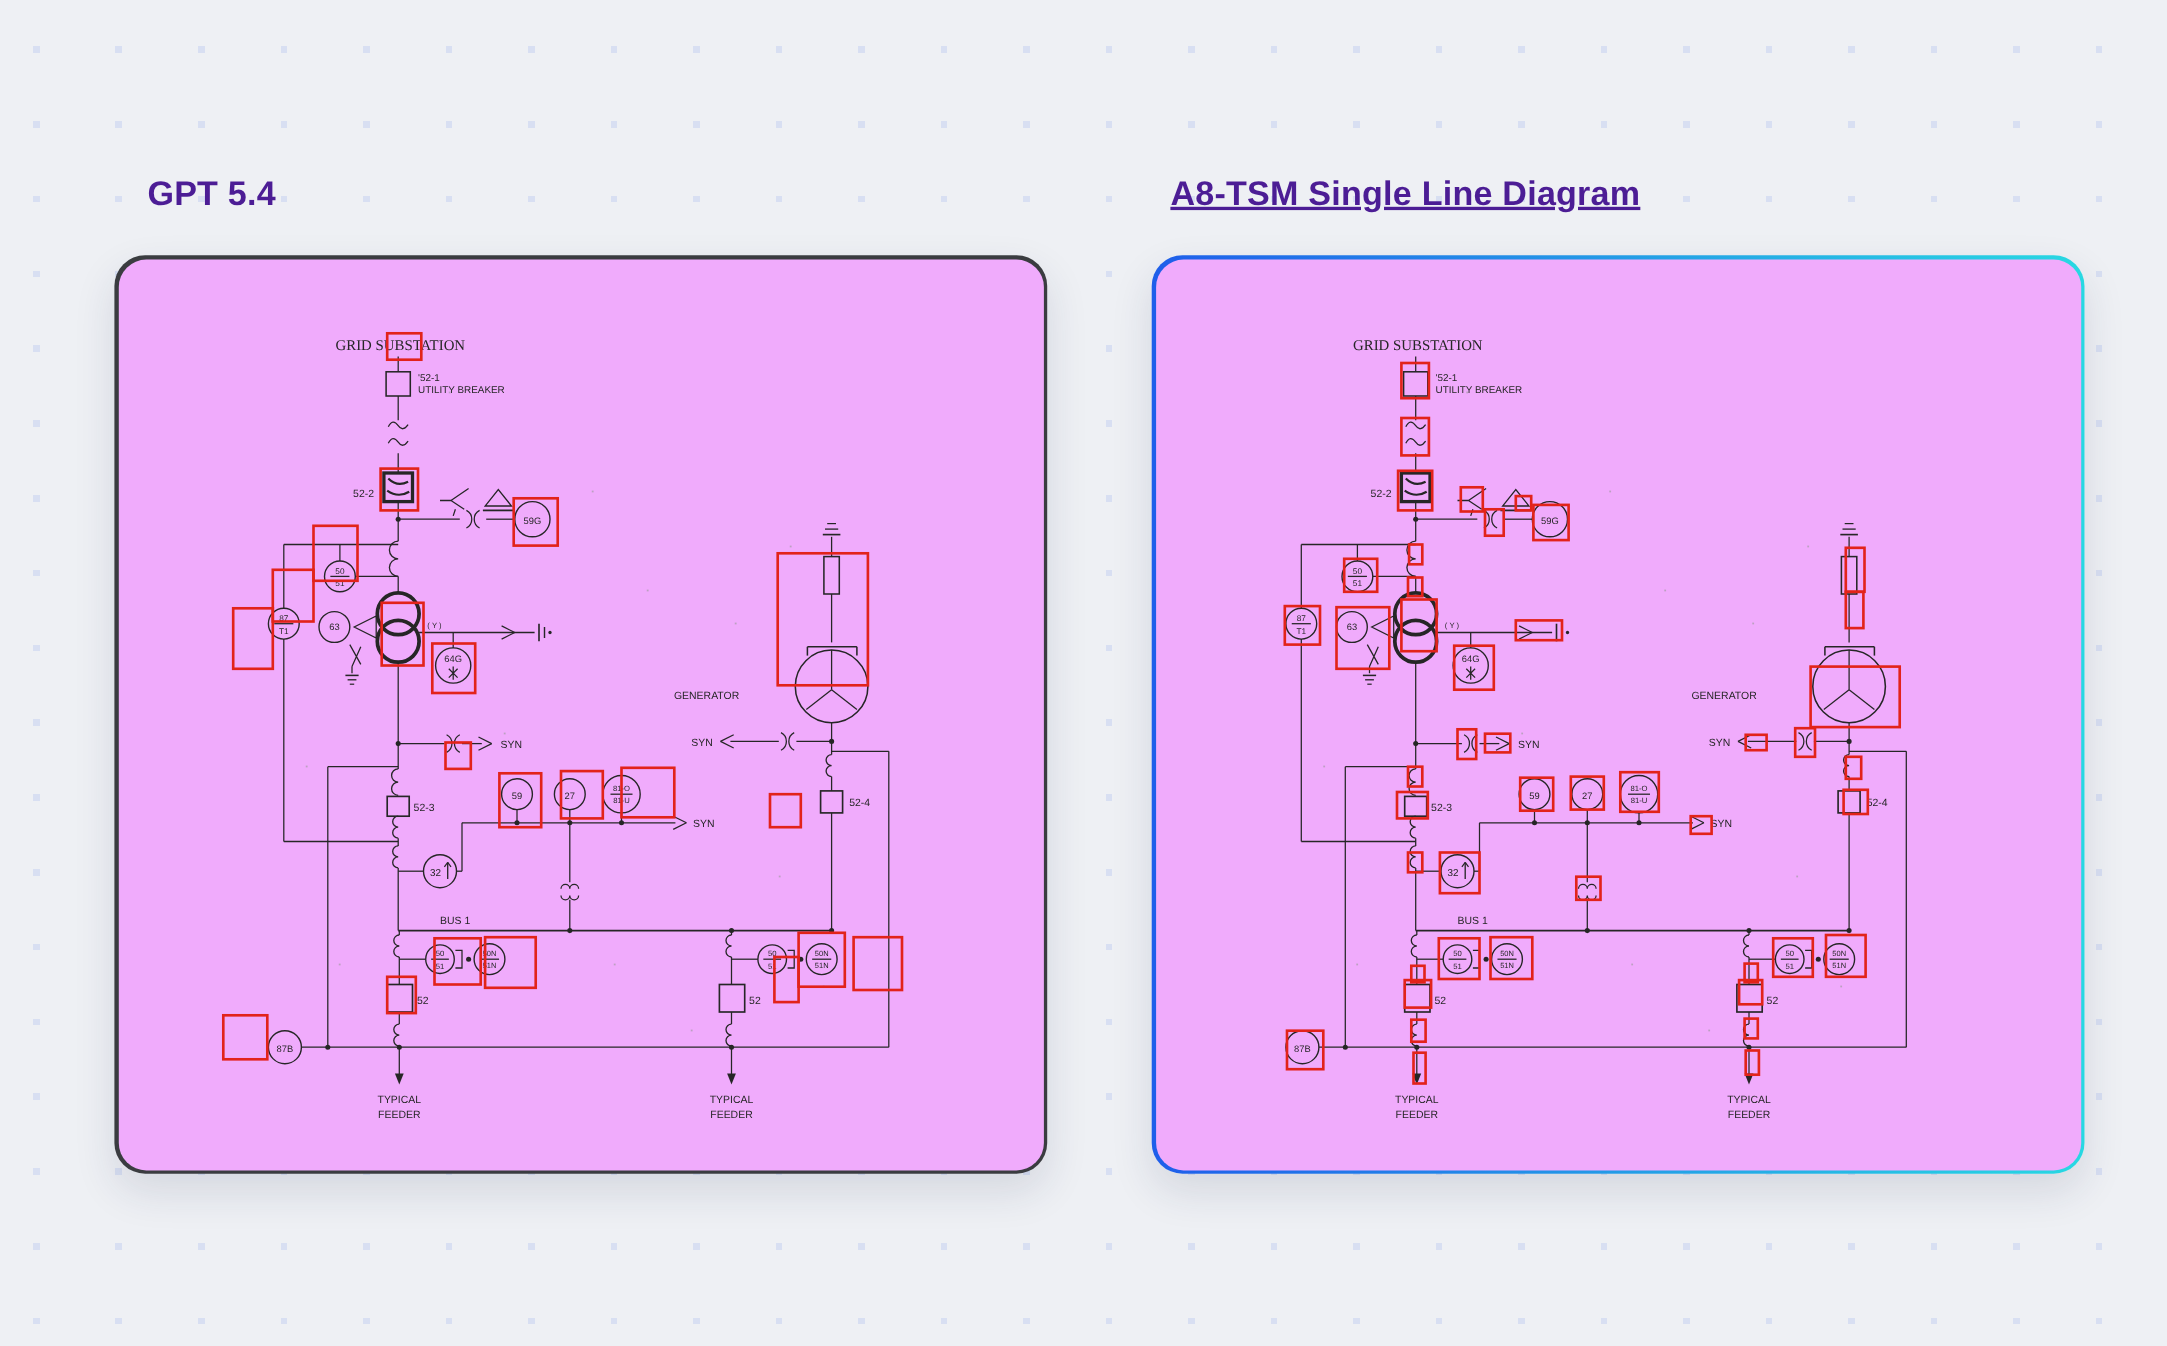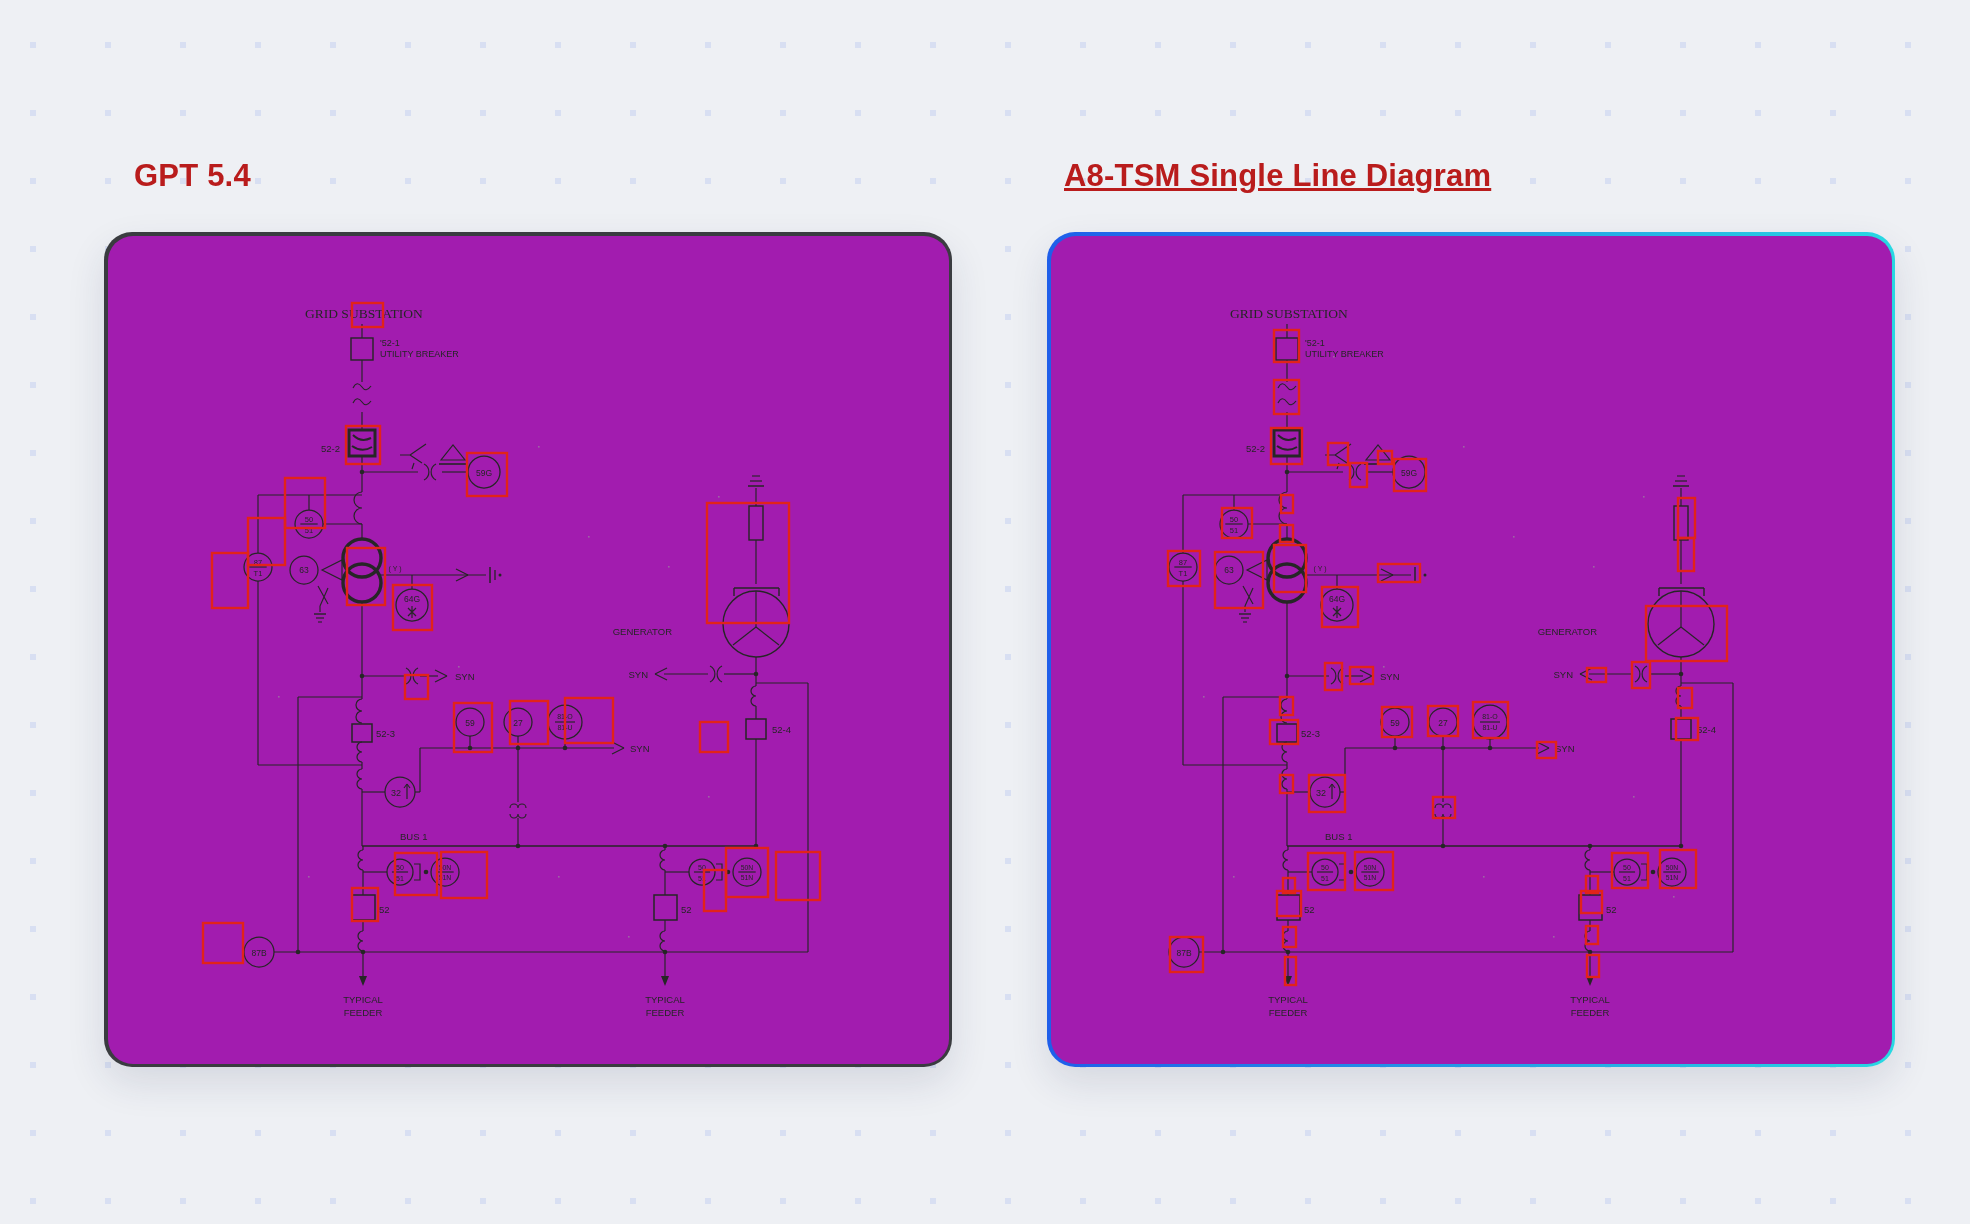--- a/index.html
+++ b/index.html
@@ -16,7 +16,7 @@
   }
   .panel-title{
     position:absolute;z-index:3;
-    font-size:31px;font-weight:800;color:#b91c1c;letter-spacing:.2px;
+    font-size:31px;font-weight:800;color:#4c1d95;letter-spacing:.2px;
   }
   .panel{
     position:absolute;z-index:2;border-radius:28px;padding:3.5px;

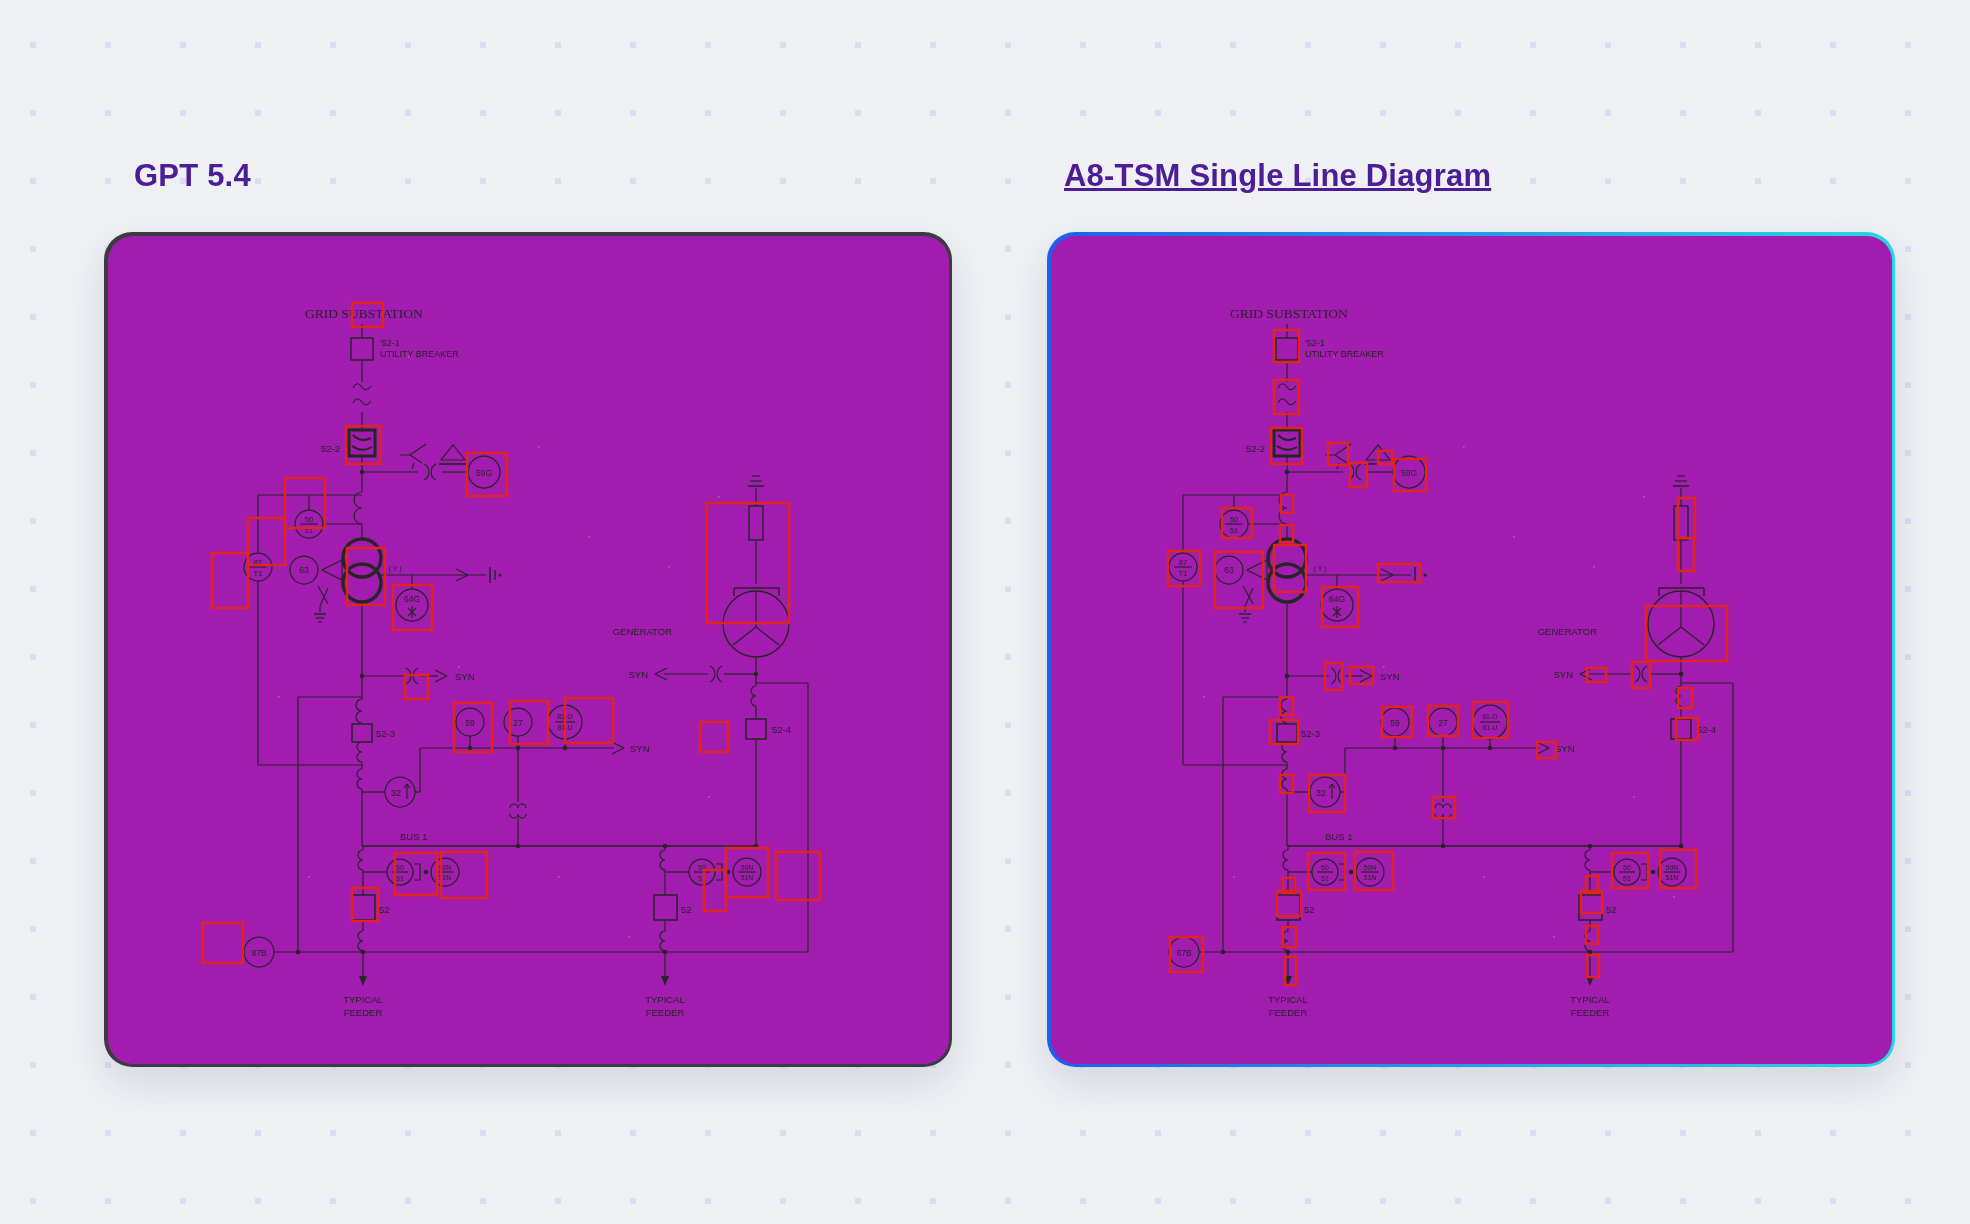--- a/index.html
+++ b/index.html
@@ -25,7 +25,7 @@
   .panel--dark{background:#3a3c40;}
   .panel--gradient{background:linear-gradient(90deg,#1f5eea,#28d8e2);}
   .panel-inner{
-    width:841px;height:828px;border-radius:25px;background:#a21caf;overflow:hidden;
+    width:841px;height:828px;border-radius:25px;background:#f0abfc;overflow:hidden;
     position:relative;
   }
   .panel-inner svg{display:block;width:841px;height:828px;}

